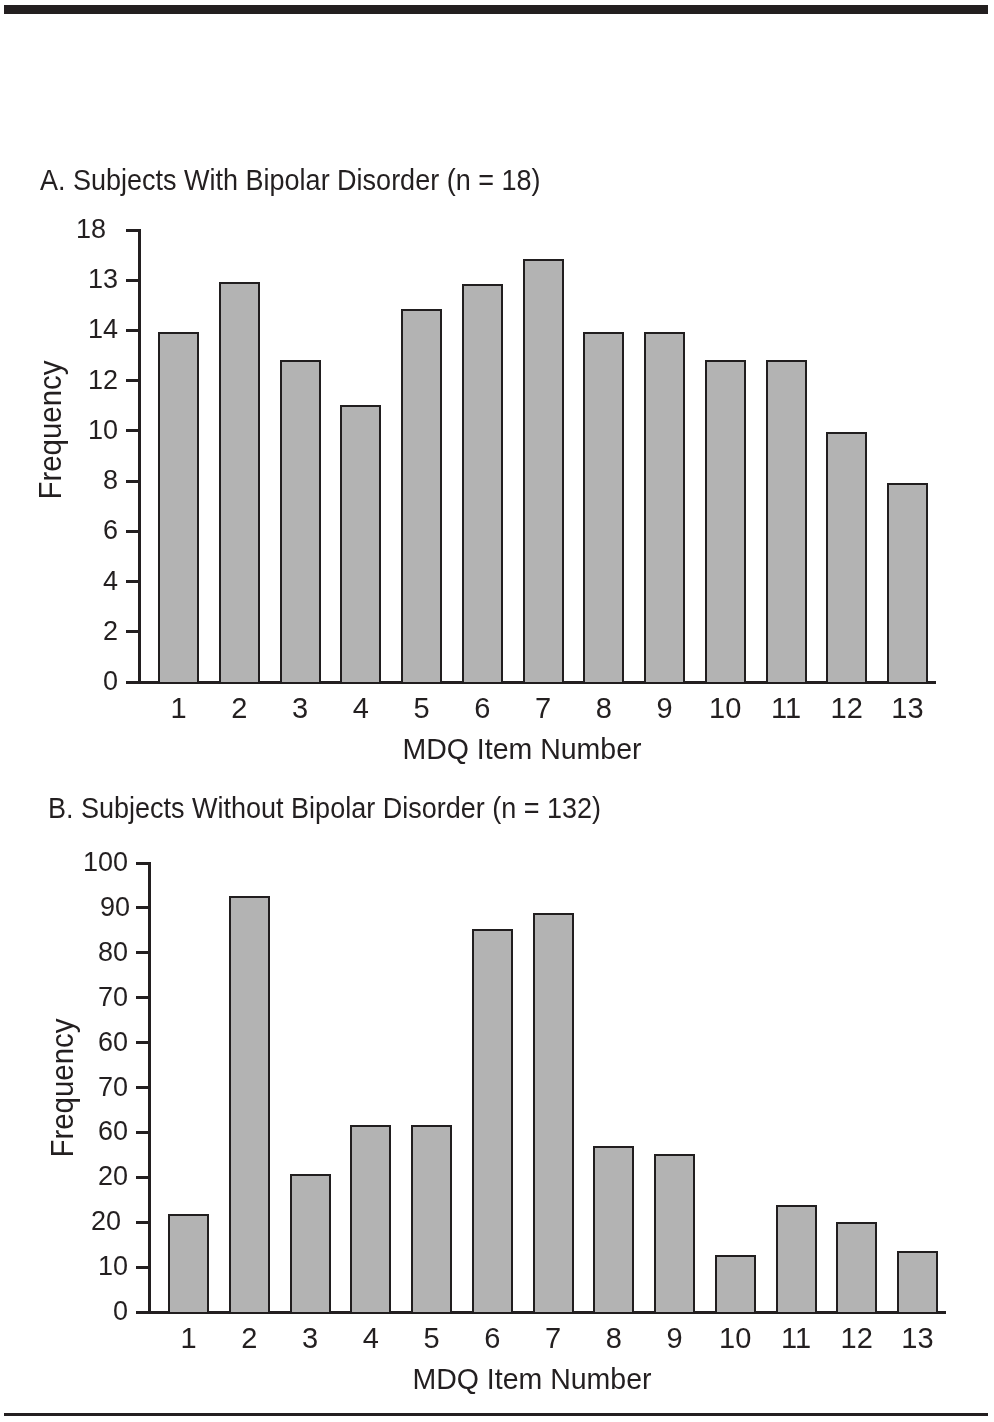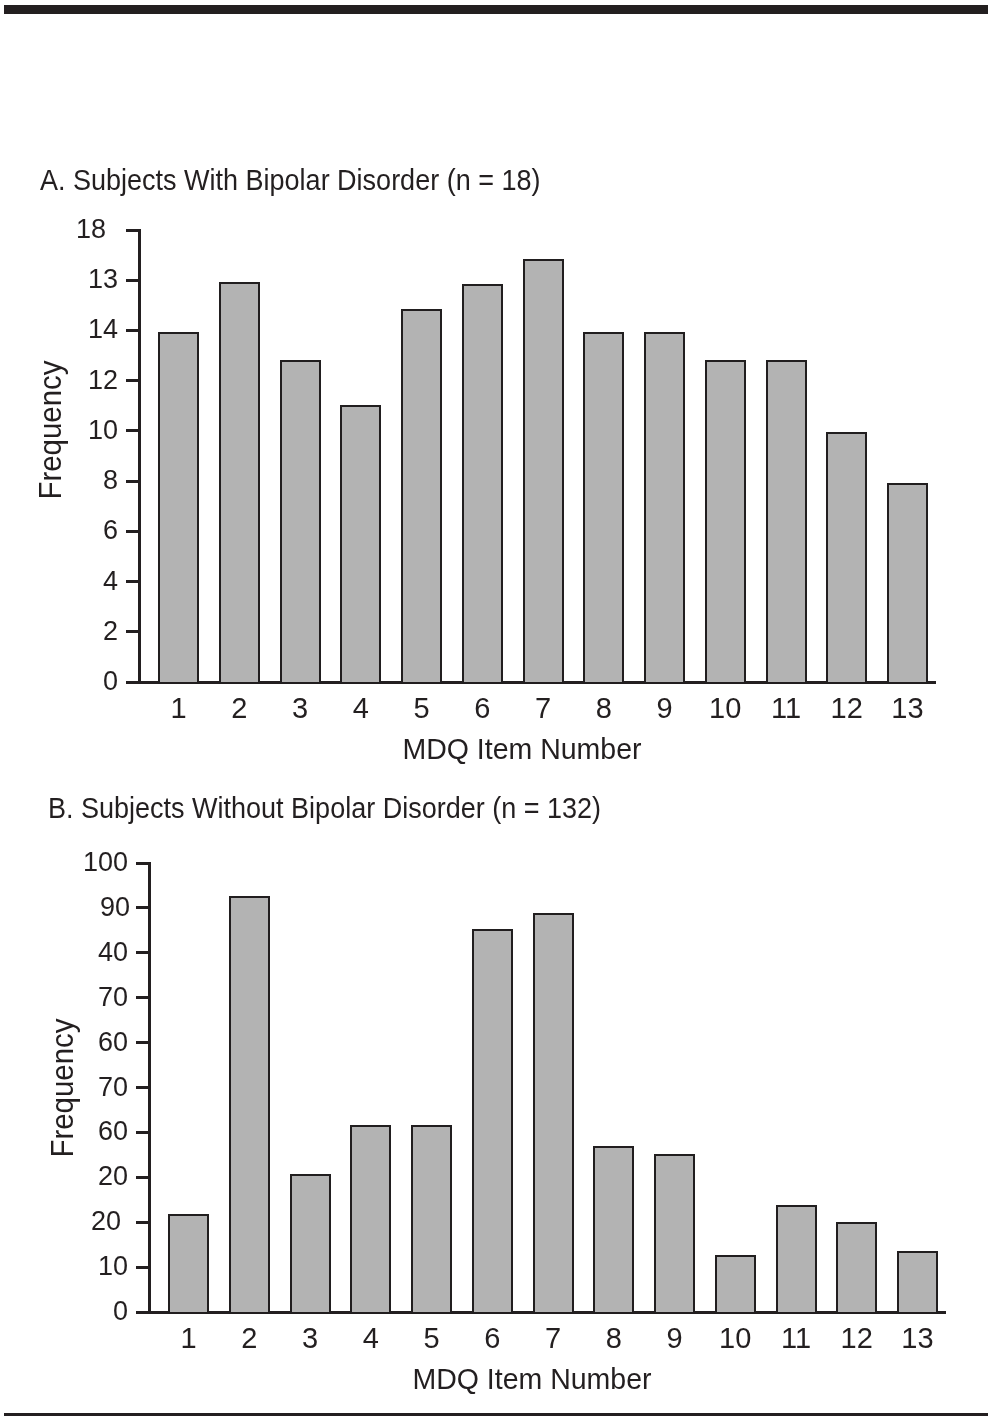--- a/index.html
+++ b/index.html
@@ -140,7 +140,7 @@
       <div class="tick-mark" style="left: 136px; top: 996.2px; width: 12px;"></div>
       <div class="tick-label" style="left: 62px; top: 983.7px; width: 66px;">70</div>
       <div class="tick-mark" style="left: 136px; top: 951.3px; width: 12px;"></div>
-      <div class="tick-label" style="left: 62px; top: 938.8px; width: 66px;">40</div>
+      <div class="tick-label" style="left: 62px; top: 938.8px; width: 66px;">80</div>
       <div class="tick-mark" style="left: 136px; top: 906.4px; width: 12px;"></div>
       <div class="tick-label" style="left: 64px; top: 893.9px; width: 66px;">90</div>
       <div class="tick-mark" style="left: 136px; top: 861.5px; width: 12px;"></div>

